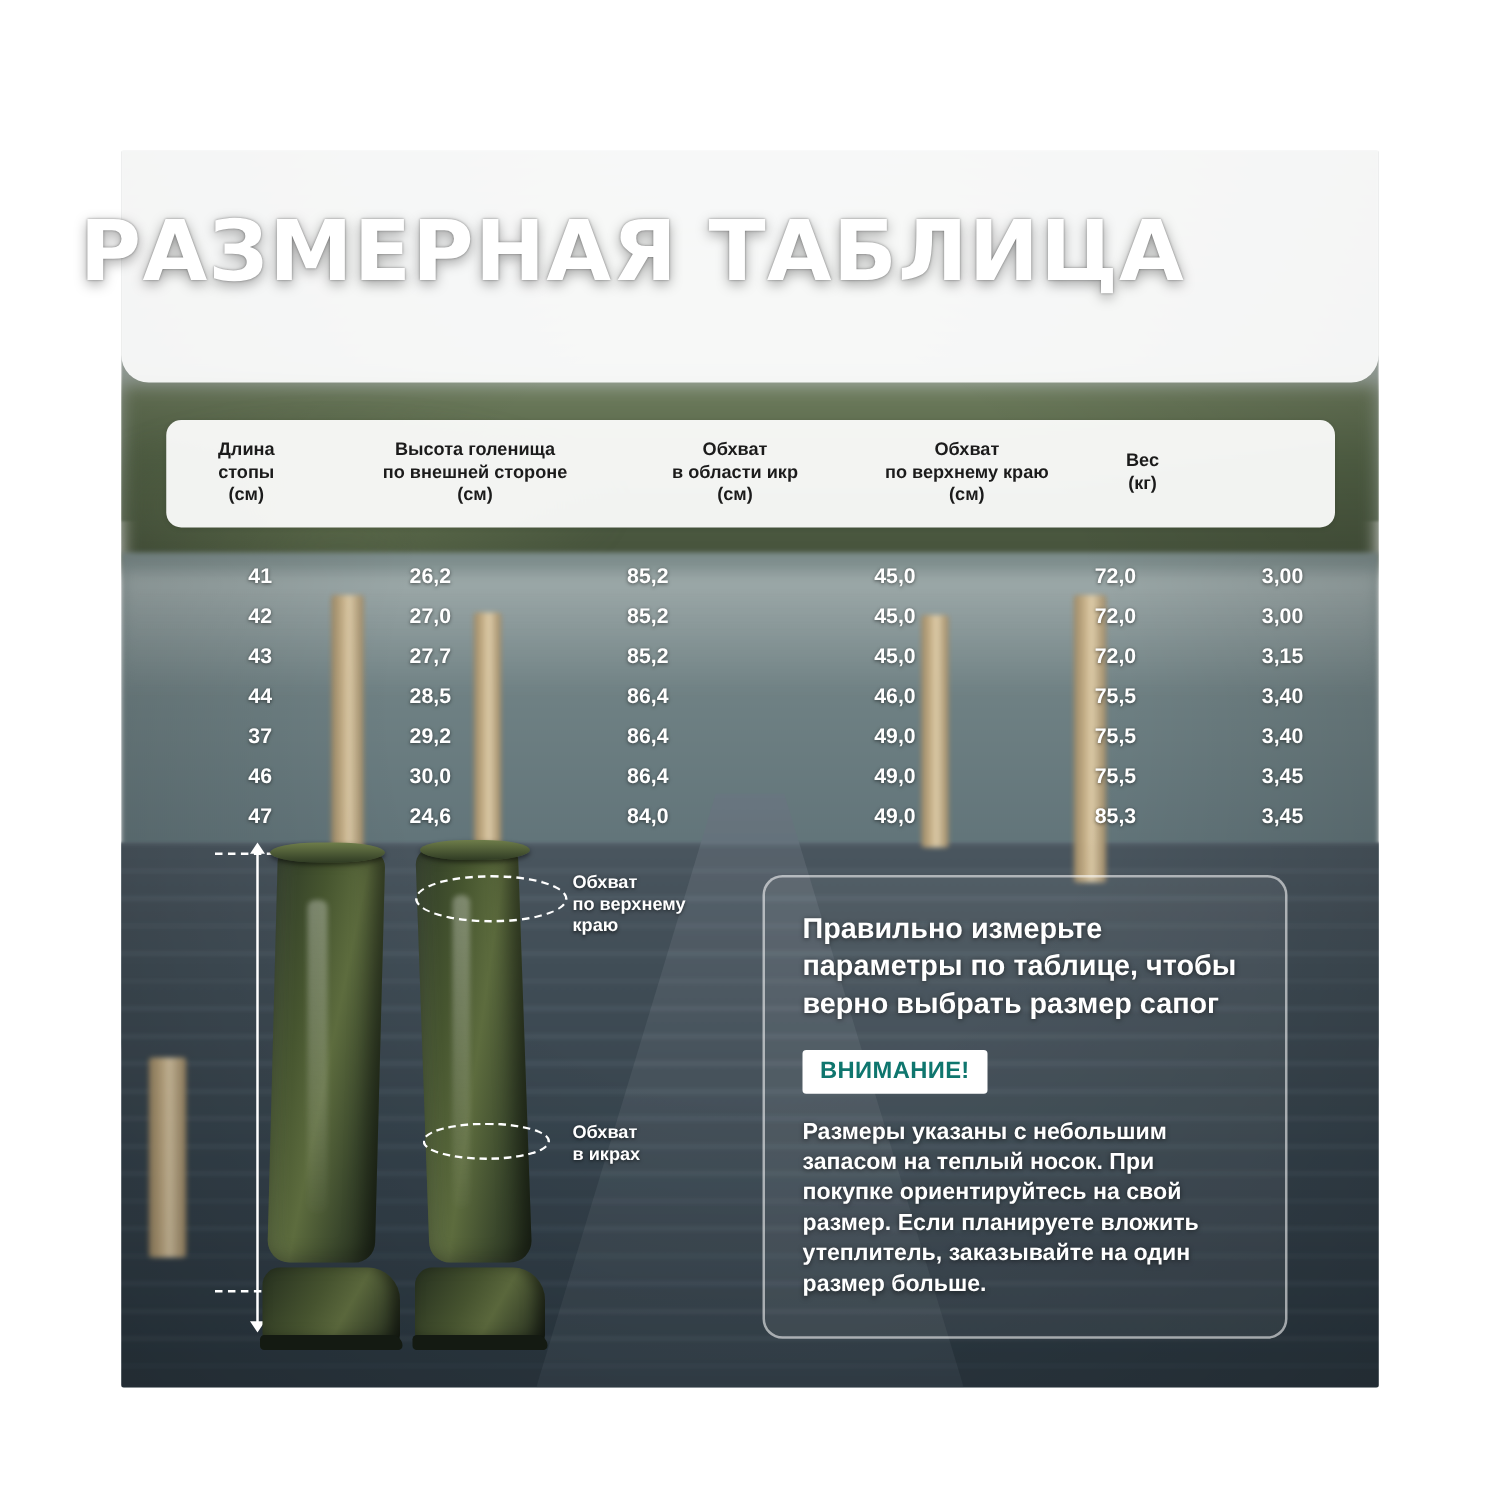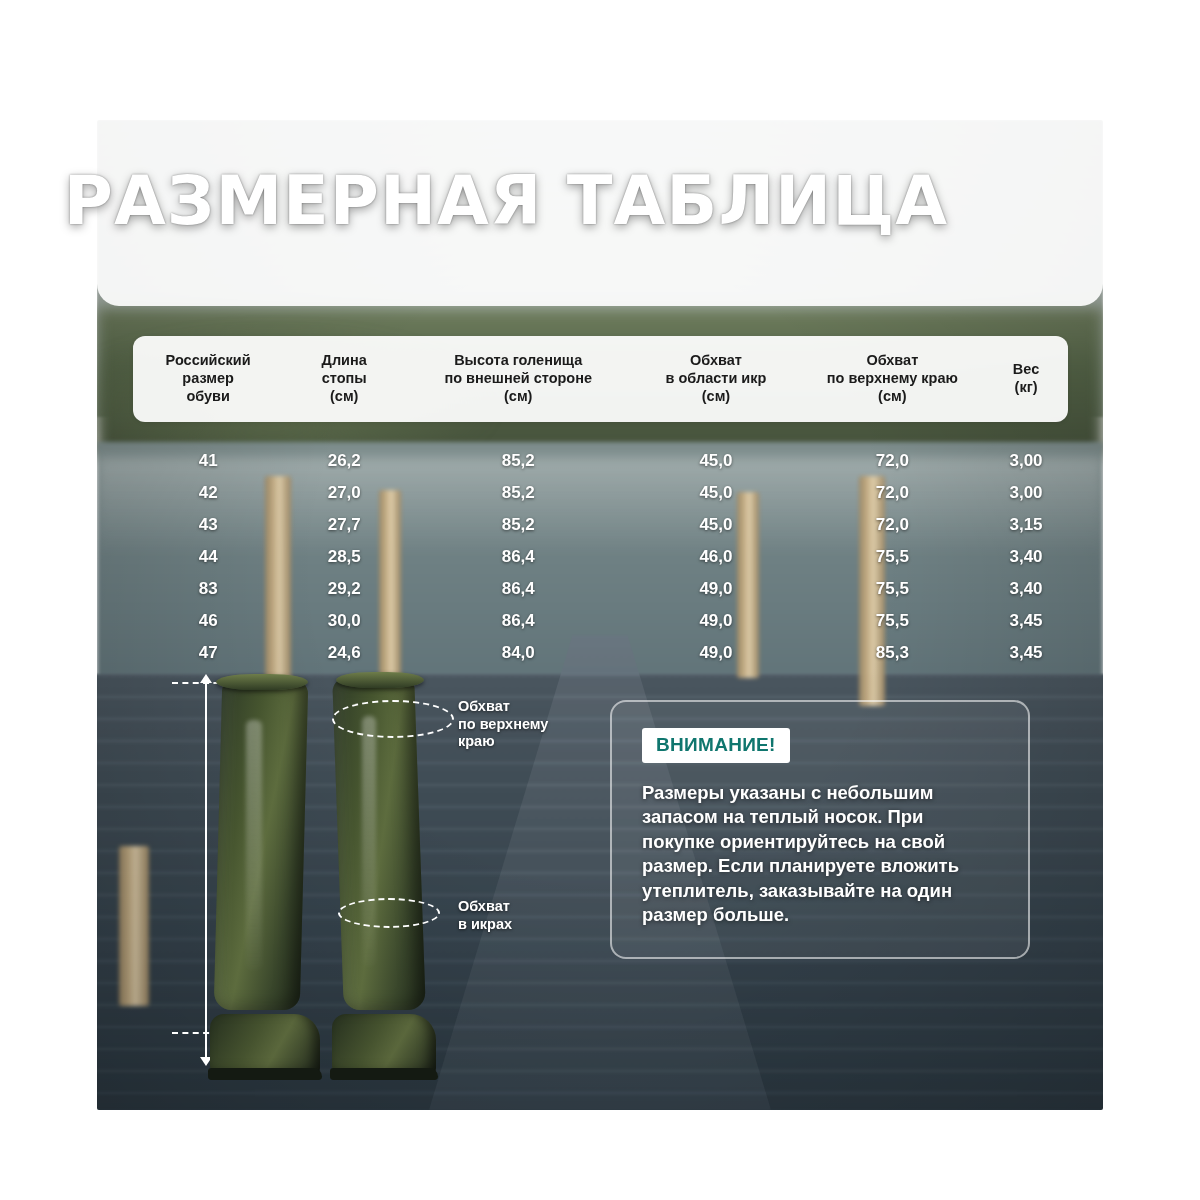--- a/index.html
+++ b/index.html
@@ -376,9 +376,6 @@
 
   <div class="table-wrap">
     <div class="thead">
-      <div class="th c0" style="white-space:pre-line;">Российский
-размер
-обуви</div>
       <div class="th c1" style="white-space:pre-line;">Длина
 стопы
 (см)</div>

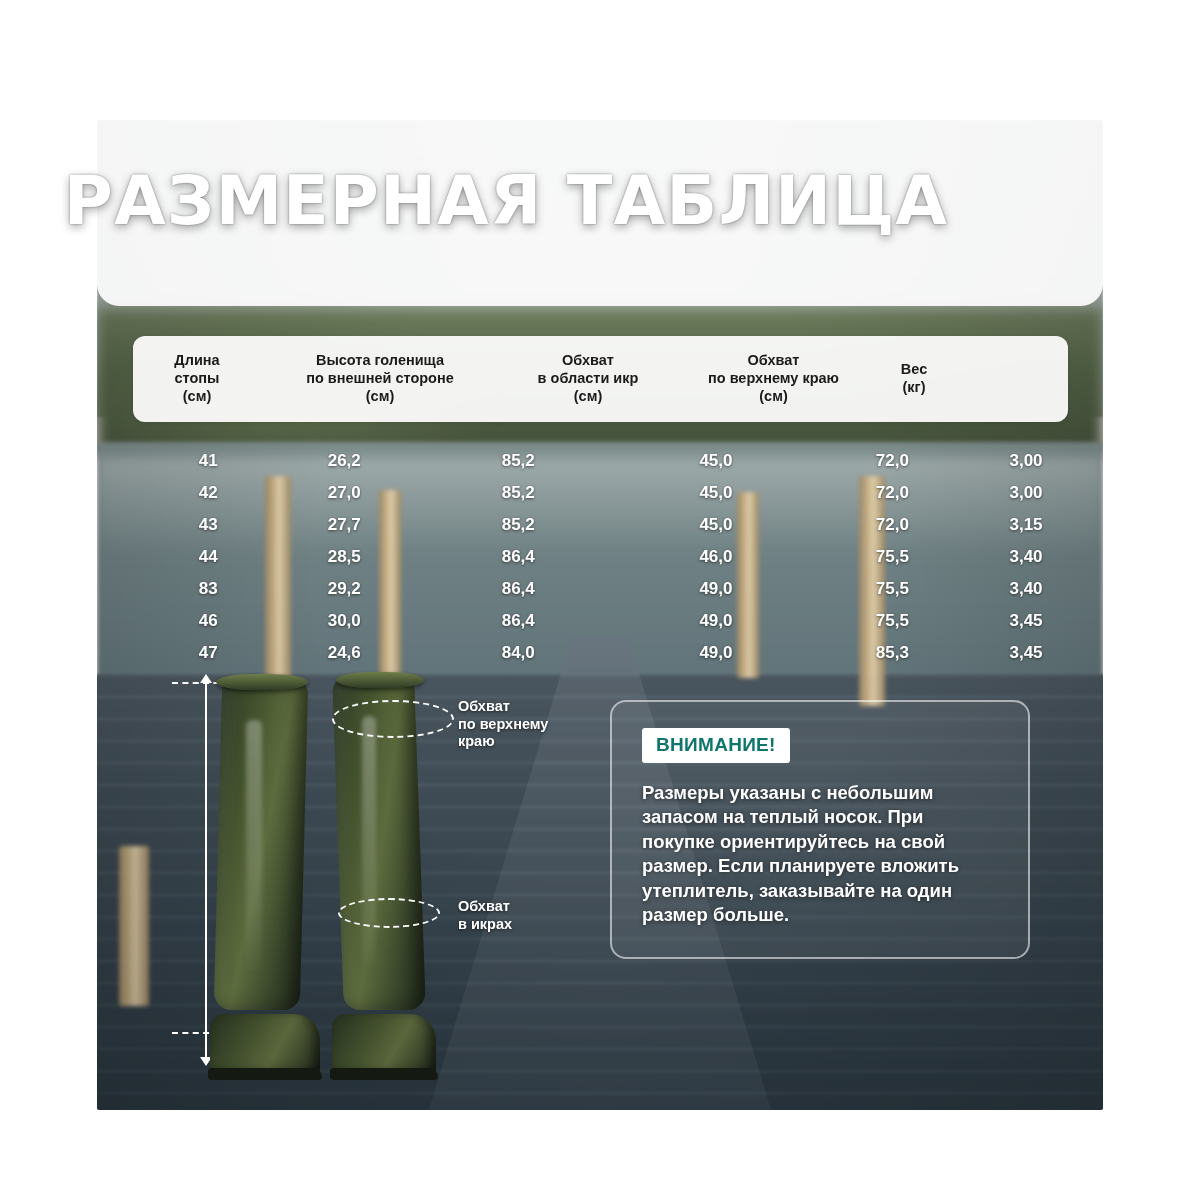--- a/index.html
+++ b/index.html
@@ -426,7 +426,7 @@
         <div class="td c5">3,40</div>
       </div>
       <div class="tr">
-        <div class="td c0">83</div>
+        <div class="td c0">37</div>
         <div class="td c1">29,2</div>
         <div class="td c2">86,4</div>
         <div class="td c3">49,0</div>

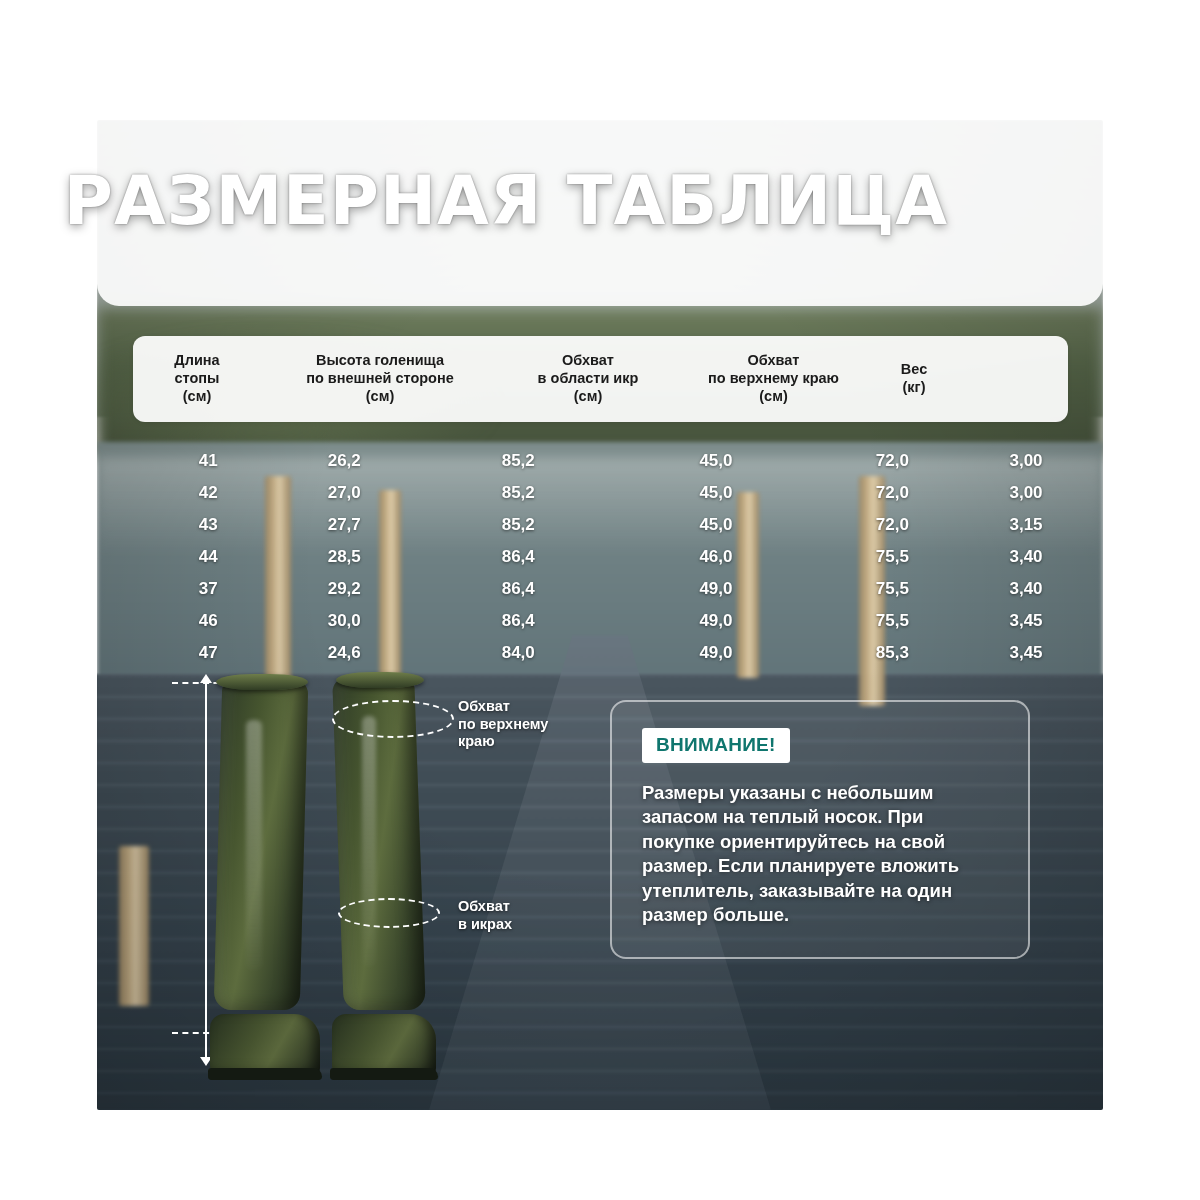--- a/index.html
+++ b/index.html
@@ -482,6 +482,7 @@
   </div>
 
   <div class="info-panel">
+    <p class="info-lead">Правильно измерьте параметры по таблице, чтобы верно выбрать размер сапог</p>
     <div class="attention">ВНИМАНИЕ!</div>
     <p class="info-body">Размеры указаны с небольшим запасом на теплый носок. При покупке ориентируйтесь на свой размер. Если планируете вложить утеплитель, заказывайте на один размер больше.</p>
   </div>

